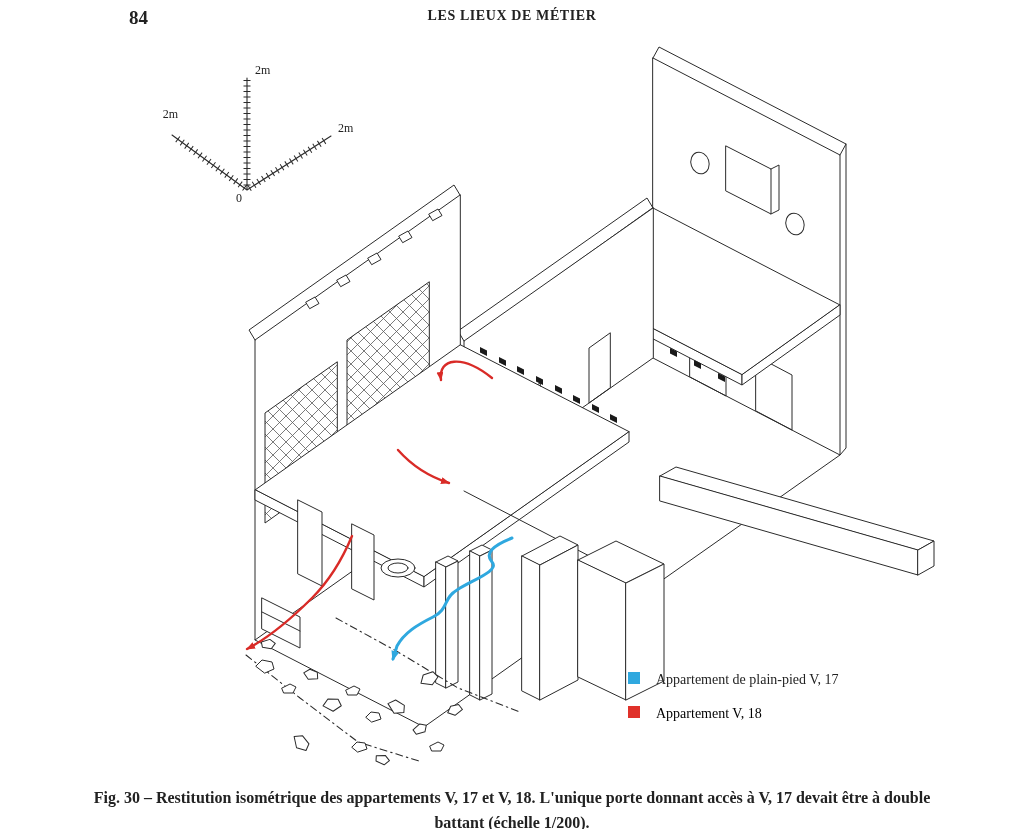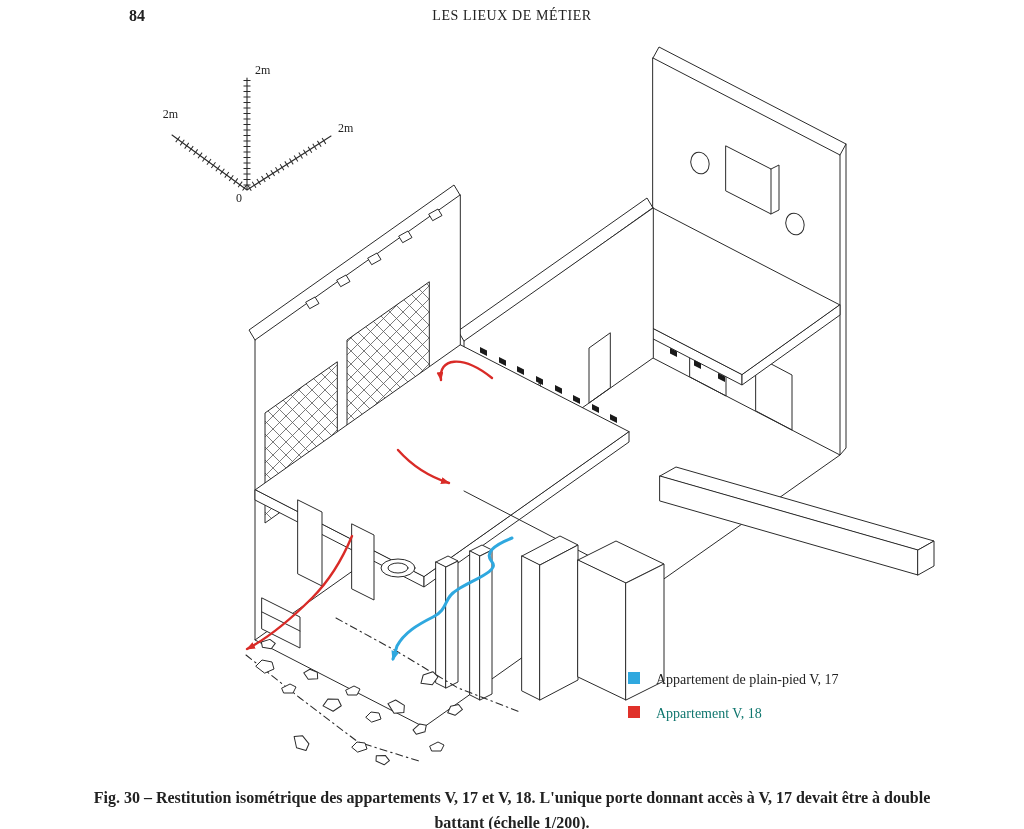--- a/index.html
+++ b/index.html
@@ -5,7 +5,7 @@
   html,body{margin:0;padding:0;background:#ffffff;}
   .page{position:relative;width:1024px;height:829px;background:#ffffff;overflow:hidden;
         font-family:"Liberation Serif", serif;color:#222;}
-  .page-number{position:absolute;left:129px;top:7px;font-size:16px;font-weight:bold;}
+  .page-number{position:absolute;left:129px;top:7px;font-size:19px;font-weight:bold;}
   .running-header{position:absolute;left:50%;top:8px;transform:translateX(-50%);
         font-size:14px;font-weight:normal;letter-spacing:0.6px;white-space:nowrap;}
   .figure{position:absolute;left:0;top:0;width:1024px;height:829px;}

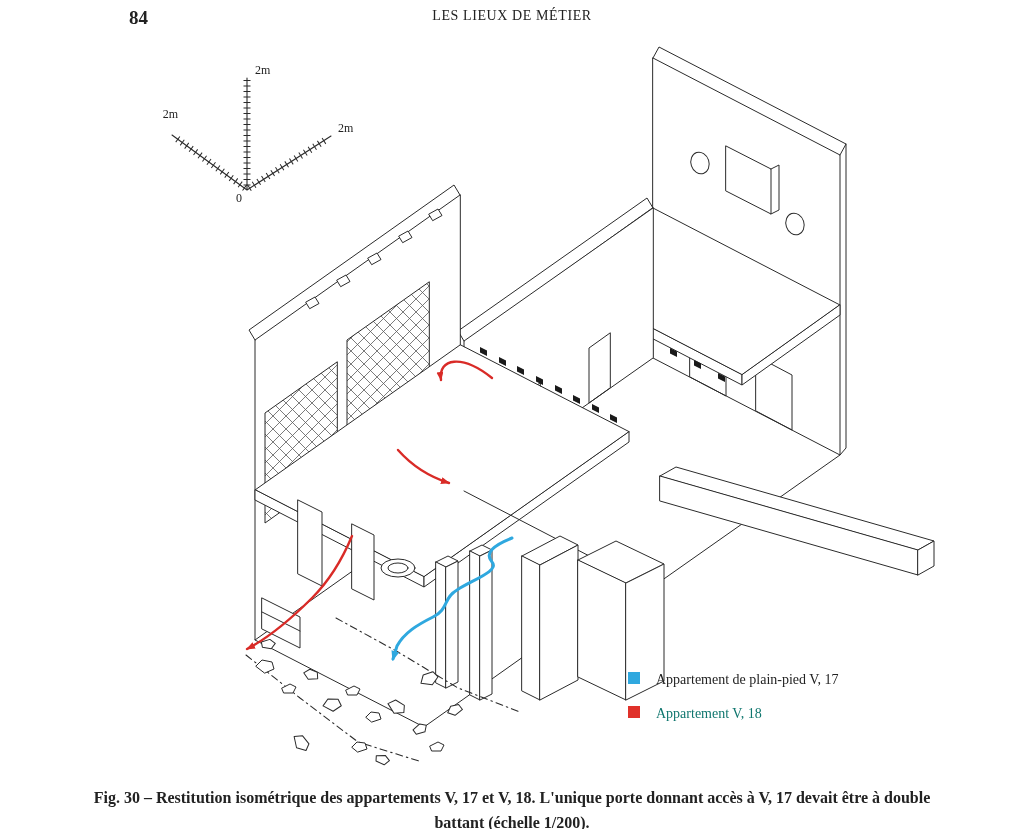--- a/index.html
+++ b/index.html
@@ -7,7 +7,7 @@
         font-family:"Liberation Serif", serif;color:#222;}
   .page-number{position:absolute;left:129px;top:7px;font-size:19px;font-weight:bold;}
   .running-header{position:absolute;left:50%;top:8px;transform:translateX(-50%);
-        font-size:14px;font-weight:normal;letter-spacing:0.6px;white-space:nowrap;}
+        font-size:14px;font-weight:bold;letter-spacing:0.6px;white-space:nowrap;}
   .figure{position:absolute;left:0;top:0;width:1024px;height:829px;}
   svg{position:absolute;left:0;top:0;}
   svg path, svg line, svg ellipse{stroke:#2b2b2b;stroke-width:1;fill:none;

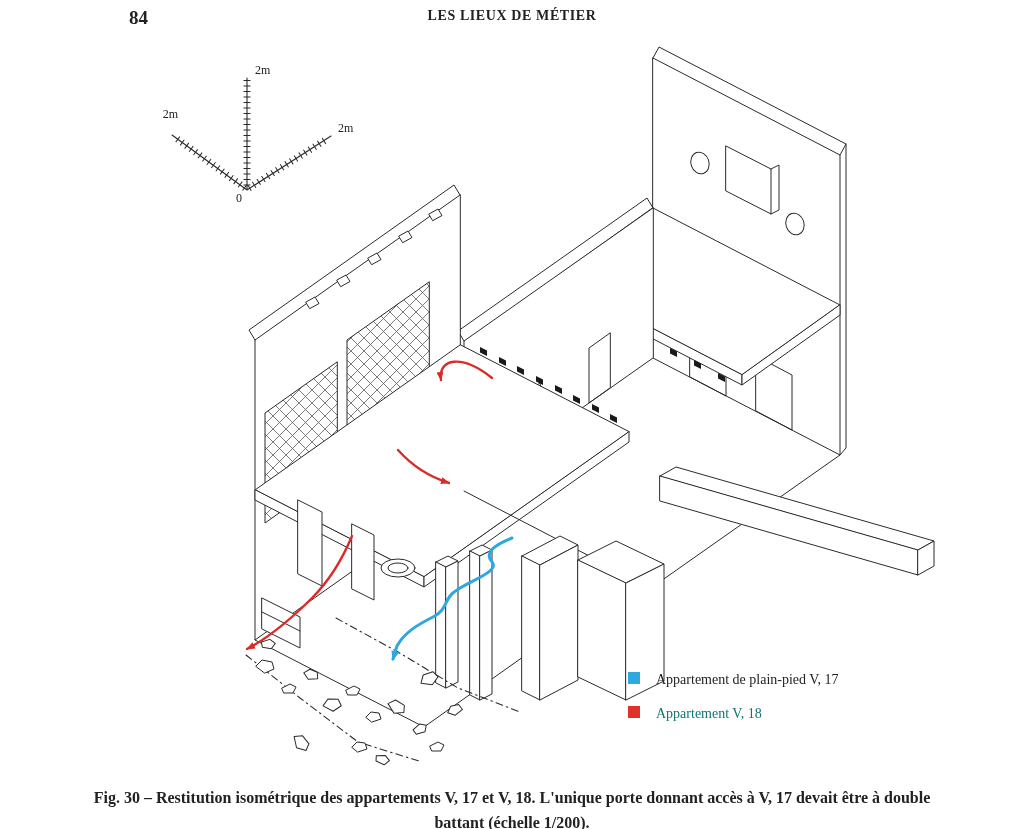--- a/index.html
+++ b/index.html
@@ -27,7 +27,7 @@
   .legend-swatch.blue{background:#2fa8df;}
   .legend-swatch.red{background:#e0312a;}
   .legend-label{font-size:14px;}
-  .legend-label.red-text{color:#0f766e;}
+  .legend-label.red-text{color:#000000;}
   .caption{position:absolute;left:50%;top:786px;transform:translateX(-50%);
         width:880px;text-align:center;font-size:16px;font-weight:bold;line-height:1.55;}
 </style>

